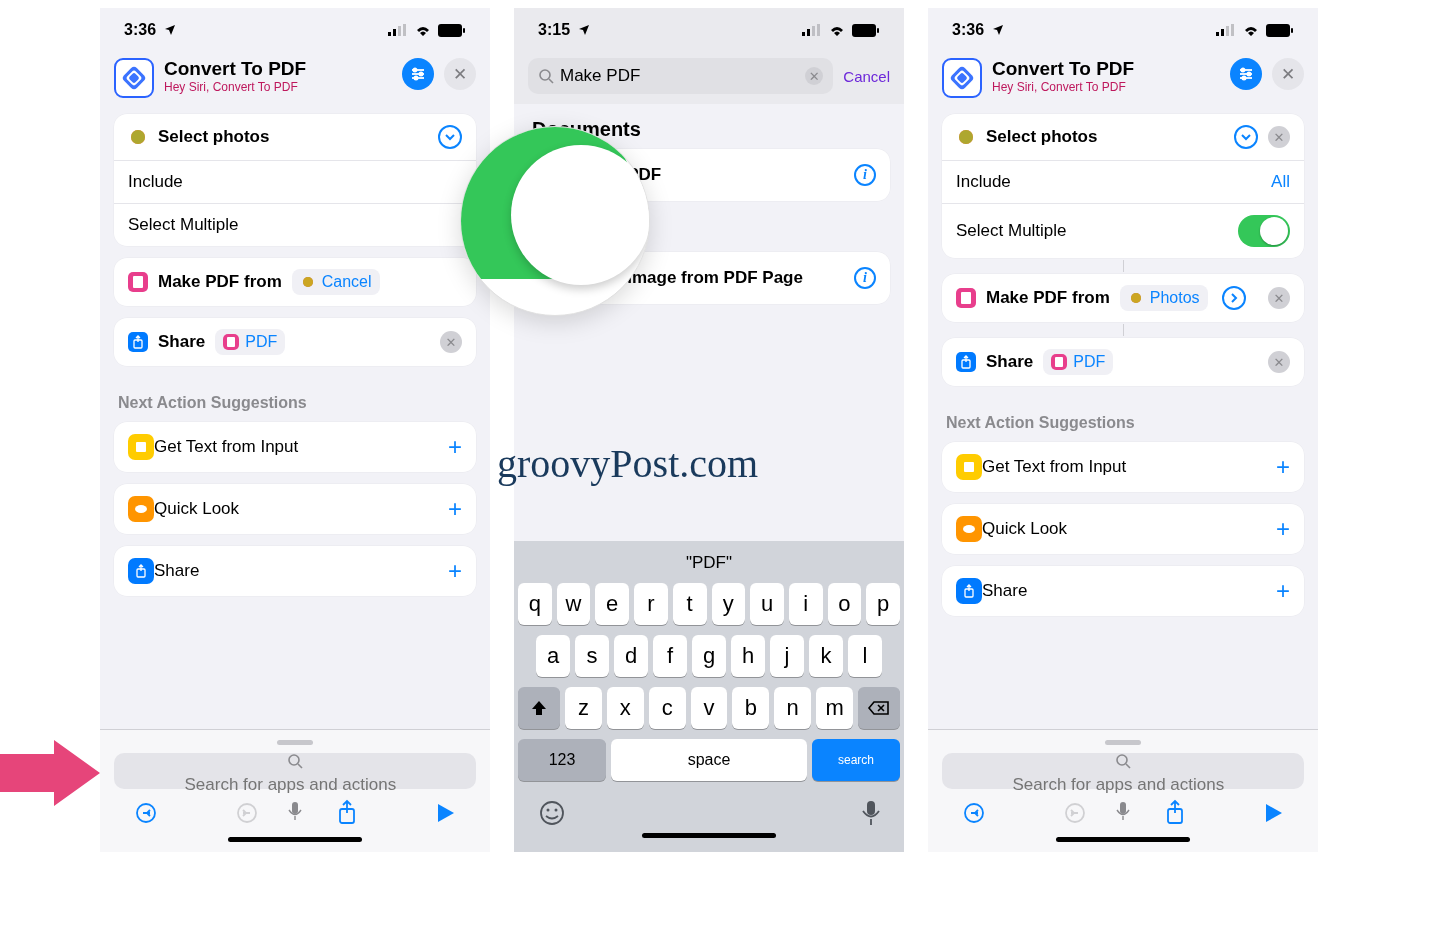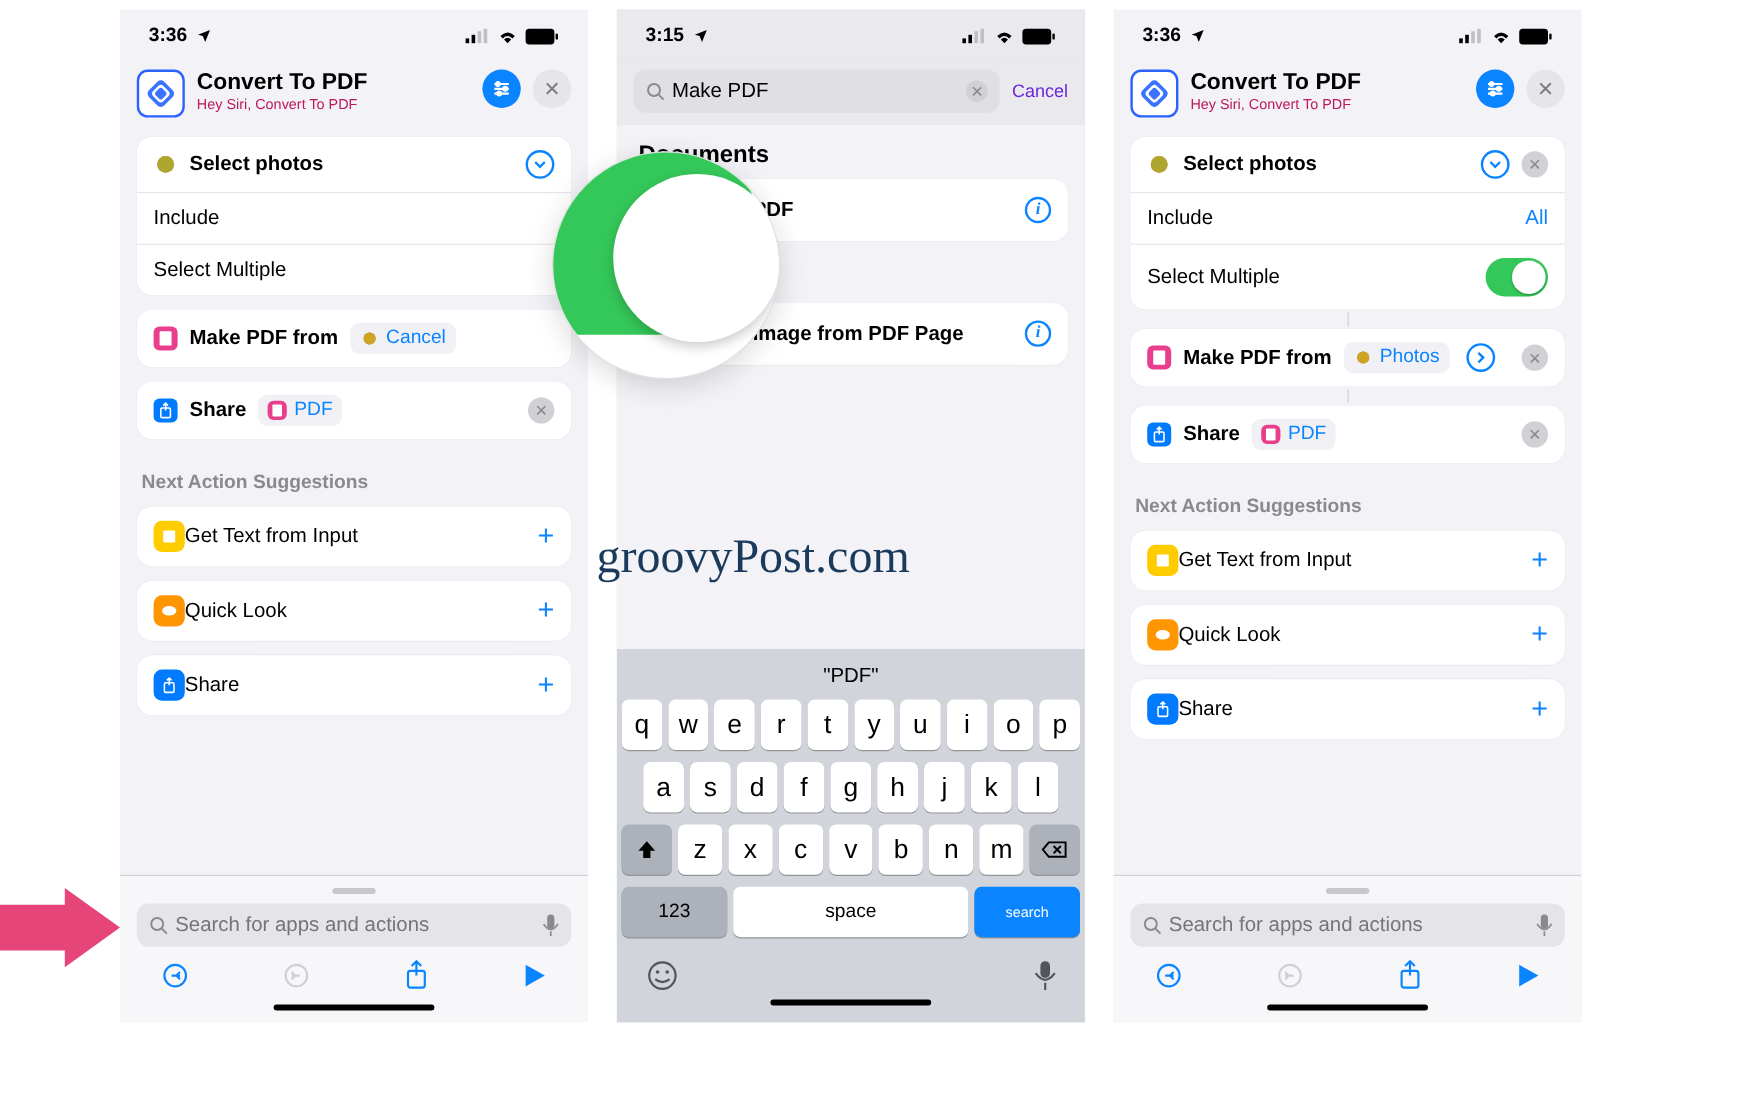--- a/index.html
+++ b/index.html
@@ -33,7 +33,7 @@
 .plus { margin-left:auto; color:#0a84ff; font-size:24px; font-weight:300; }
 .bottom-bar { margin-top:auto; background:#f7f7f9; border-top:0.5px solid #d0d0d5; padding:10px 14px 6px 14px; }
 .grab { width:36px; height:5px; background:#c7c7cc; border-radius:3px; margin:0 auto 8px auto; }
-.searchbox { background:#e4e4e9; border-radius:10px; height:36px; display:flex; align-items:center; padding:0 10px; gap:6px; color:#8a8a8e; font-size:17px; }
+.searchbox { background:#e4e4e9; border-radius:10px; height:36px; display:flex; align-items:center; padding:0 10px; gap:6px; color:#8a8a8e; font-size:17px;flex-direction:column; }
 .searchbox input { border:none; background:transparent; flex:1; font-size:17px; outline:none; }
 .action-icons { display:flex; justify-content:space-between; align-items:center; padding:10px 20px 4px 20px; }
 .home-ind { width:134px; height:5px; background:#000; border-radius:3px; margin: 6px auto 4px auto; }

